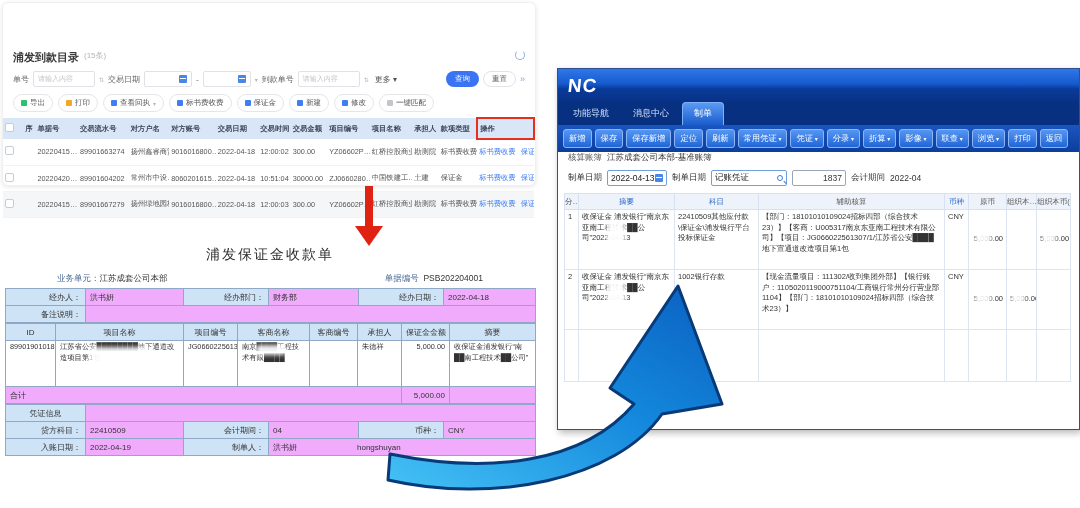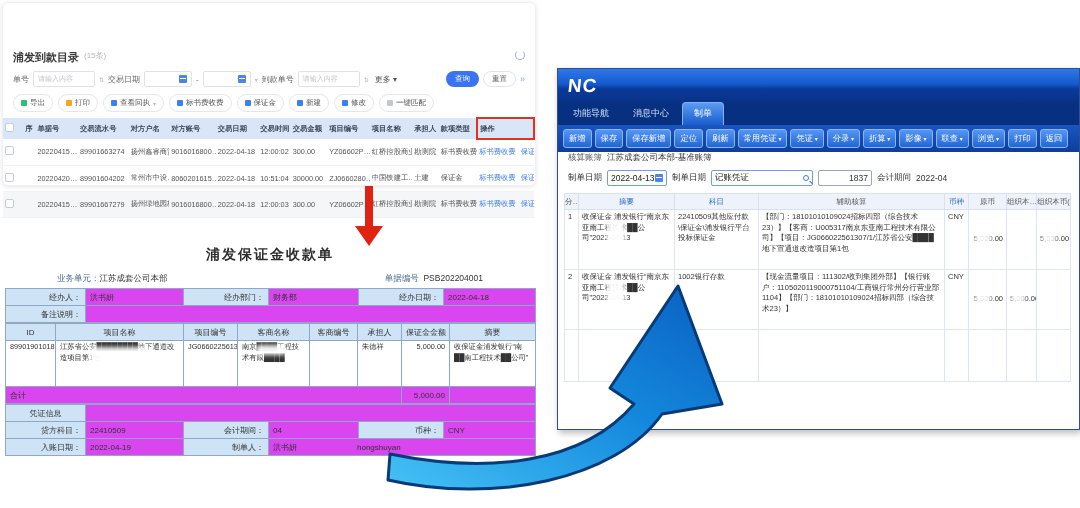--- a/index.html
+++ b/index.html
@@ -379,7 +379,7 @@
         <span class="cal"></span>
       </span>
     <span>制单日期</span>
-    <span class="nc-input" style="width:102px">
+    <span class="nc-input" style="width:76px">
         <span>记账凭证</span>
         <span class="mag"></span>
       </span>

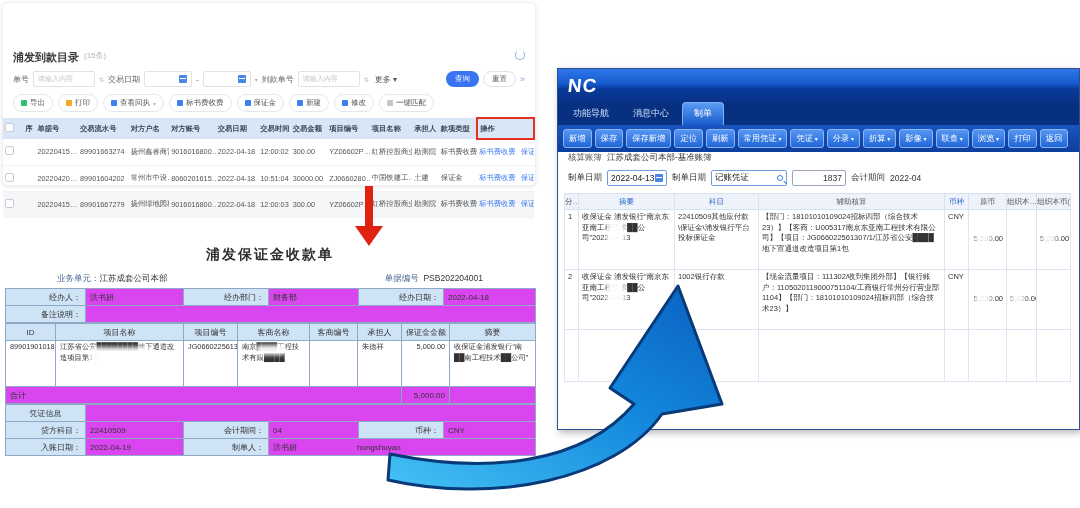--- a/index.html
+++ b/index.html
@@ -41,7 +41,7 @@
 
   
   #pufa-form { position:absolute; left:5px; top:246px; width:530px; }
-  .form-title { text-align:center; font-size:14px; font-weight:bold; color:#2d2d2d; letter-spacing:2px; margin-bottom:9px; }
+  .form-title { text-align:center; font-size:14px; font-weight:normal; color:#2d2d2d; letter-spacing:2px; margin-bottom:9px; }
   .form-meta { display:flex; justify-content:space-between; font-size:8.5px; color:#4a6b94; padding:0 52px 3px 52px; }
   .form-meta b { color:#333; font-weight:normal; }
   table.frm { width:100%; border-collapse:collapse; table-layout:fixed; font-size:8px; }

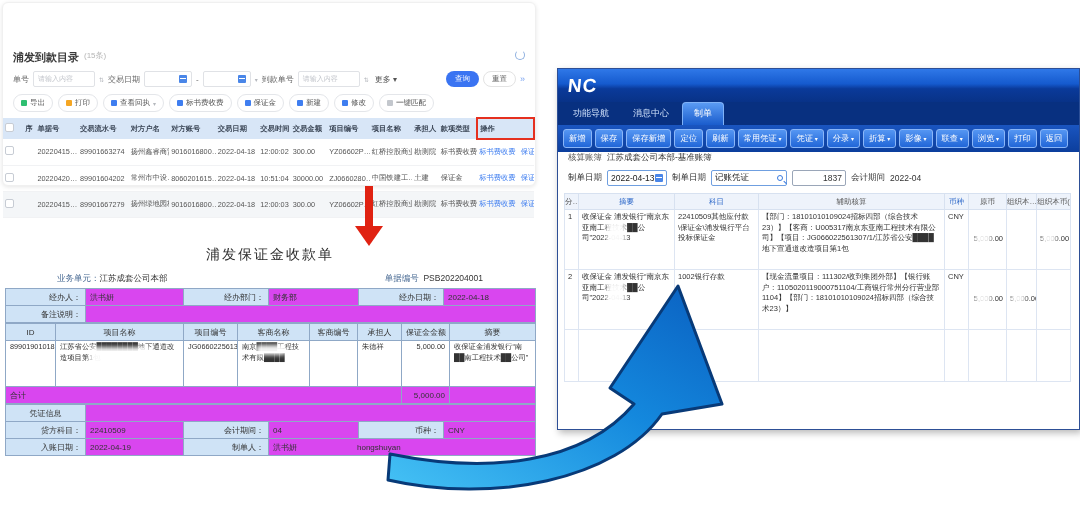--- a/index.html
+++ b/index.html
@@ -48,7 +48,7 @@
   table.frm td { border:1px solid #8fa8c6; height:17px; padding:1px 4px; color:#333; overflow:hidden; }
   td.lbl { background:#cfe3f6; text-align:right; color:#33527a; white-space:nowrap; }
   td.hdr { background:#cfe3f6; text-align:center; color:#33527a; white-space:nowrap; }
-  td.val { background:#d946ef; }
+  td.val { background:#f0abfc; }
   td.det { background:#fff; font-size:7.3px; vertical-align:top; white-space:normal; line-height:1.45; position:relative; }
   .amt { text-align:right; }
   .smudge { position:absolute; background:rgba(255,255,255,.95); filter:blur(2px); border-radius:3px; pointer-events:none; }

